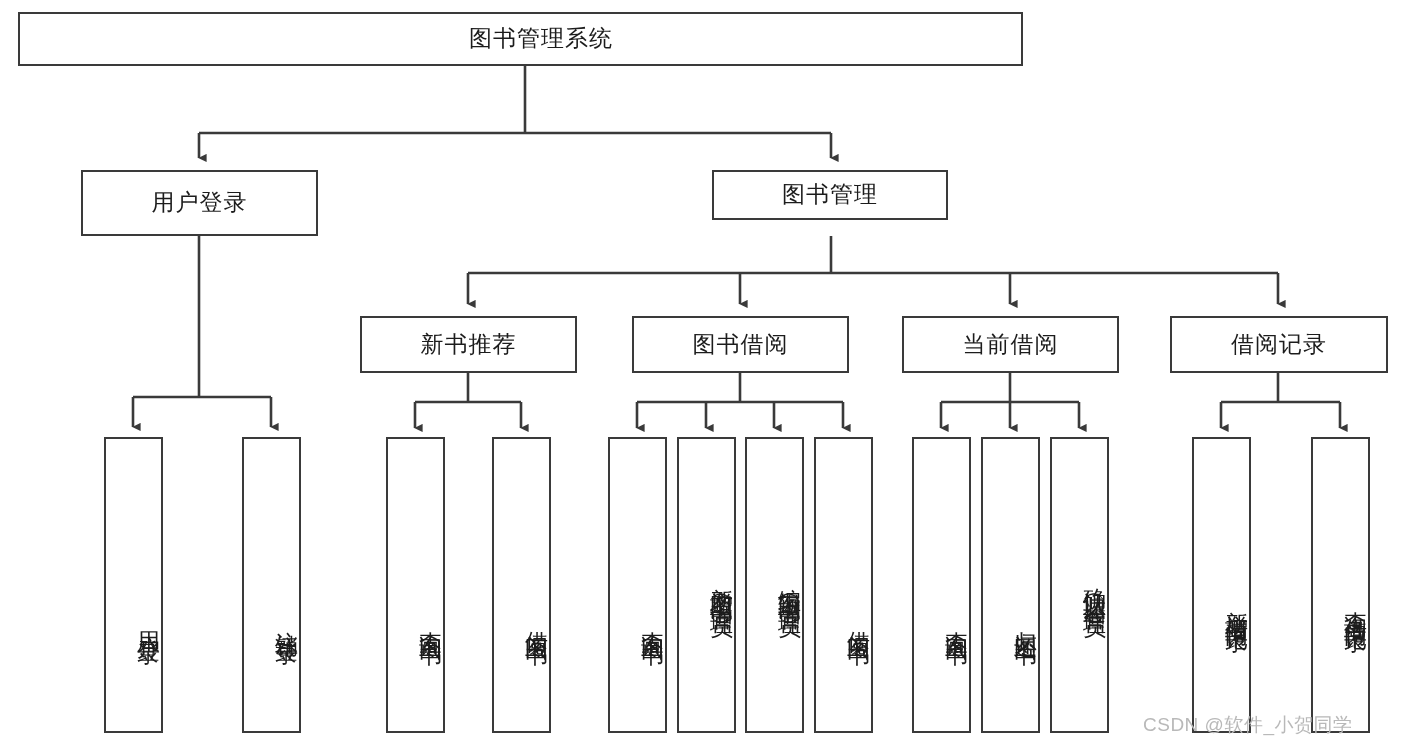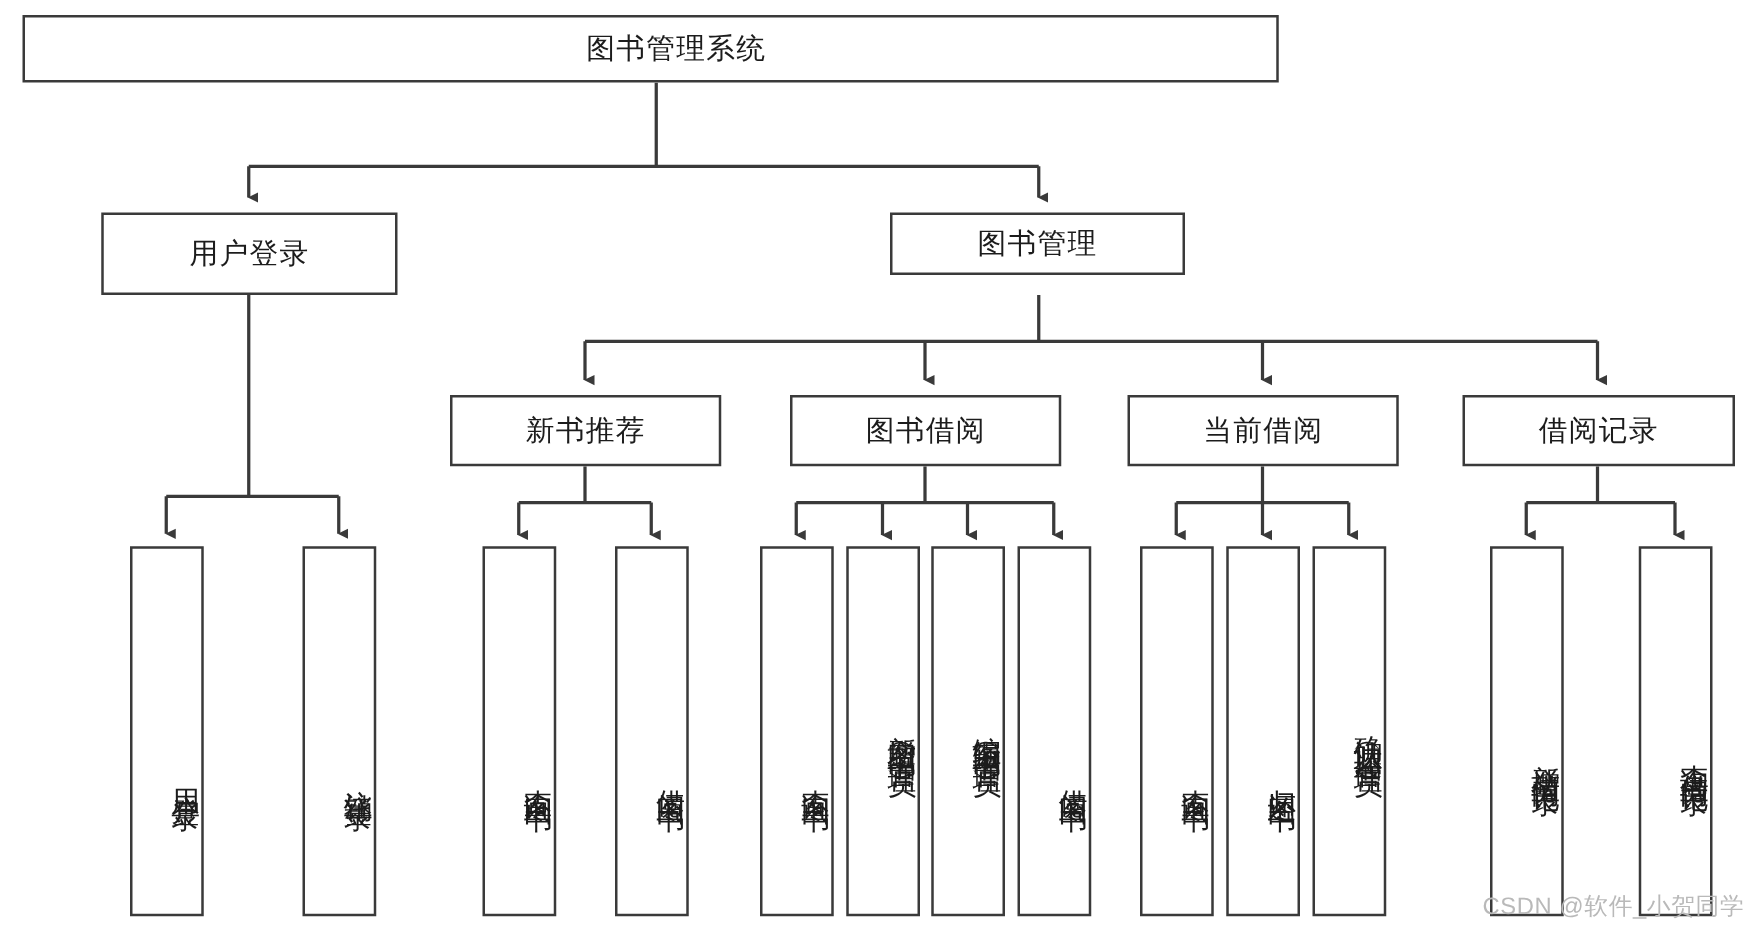--- a/index.html
+++ b/index.html
@@ -57,7 +57,7 @@
   }
   .watermark {
     position: absolute;
-    left: 1186px;
+    left: 1143px;
     top: 712px;
     font-size: 19px;
     color: #b9b9b9;

